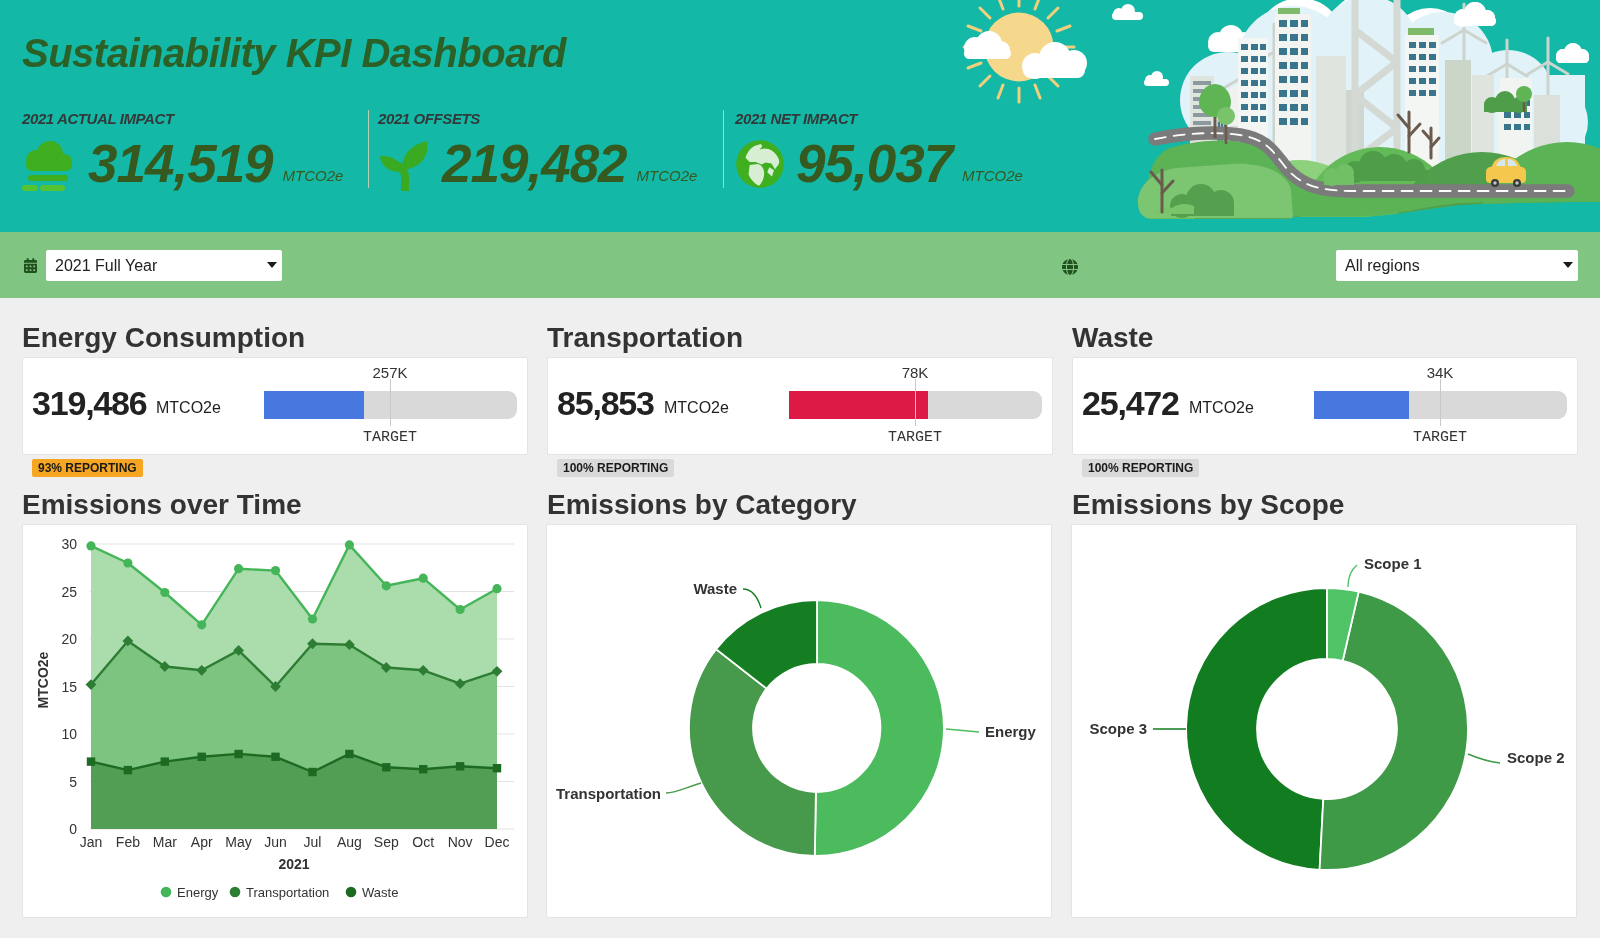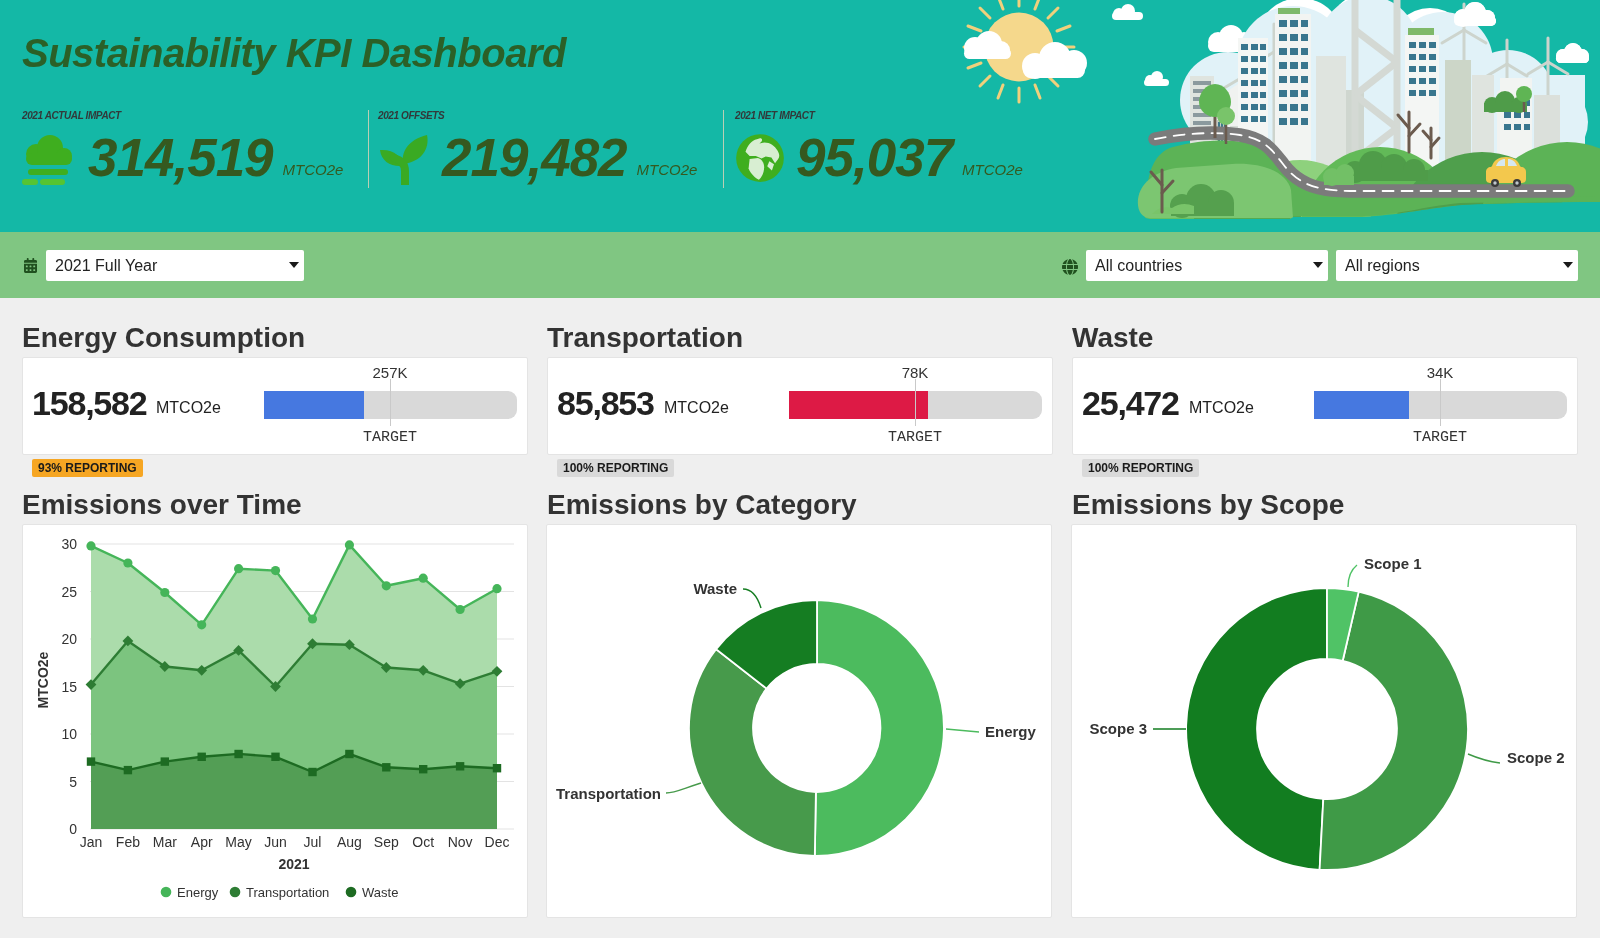--- a/index.html
+++ b/index.html
@@ -6,7 +6,7 @@
 .illus { position:absolute; left:900px; top:0; }
 h1 { position:absolute; left:22px; top:31px; font-size:40px; letter-spacing:-0.5px; color:#2b6027; }
 .kpi { position:absolute; top:110px; }
-.kpi .lab { font-size:10px; font-weight:bold; color:#32393a; letter-spacing:-0.4px; }
+.kpi .lab { font-size:15px; font-weight:bold; color:#32393a; letter-spacing:-0.4px; }
 .kpi .row { display:flex; align-items:center; margin-top:8px; }
 .kpi .num { font-size:53px; font-weight:bold; color:#35591f; letter-spacing:-1px; line-height:1; }
 .kpi .unit { font-size:15px; color:#35591f; margin-left:10px; margin-top:24px; }

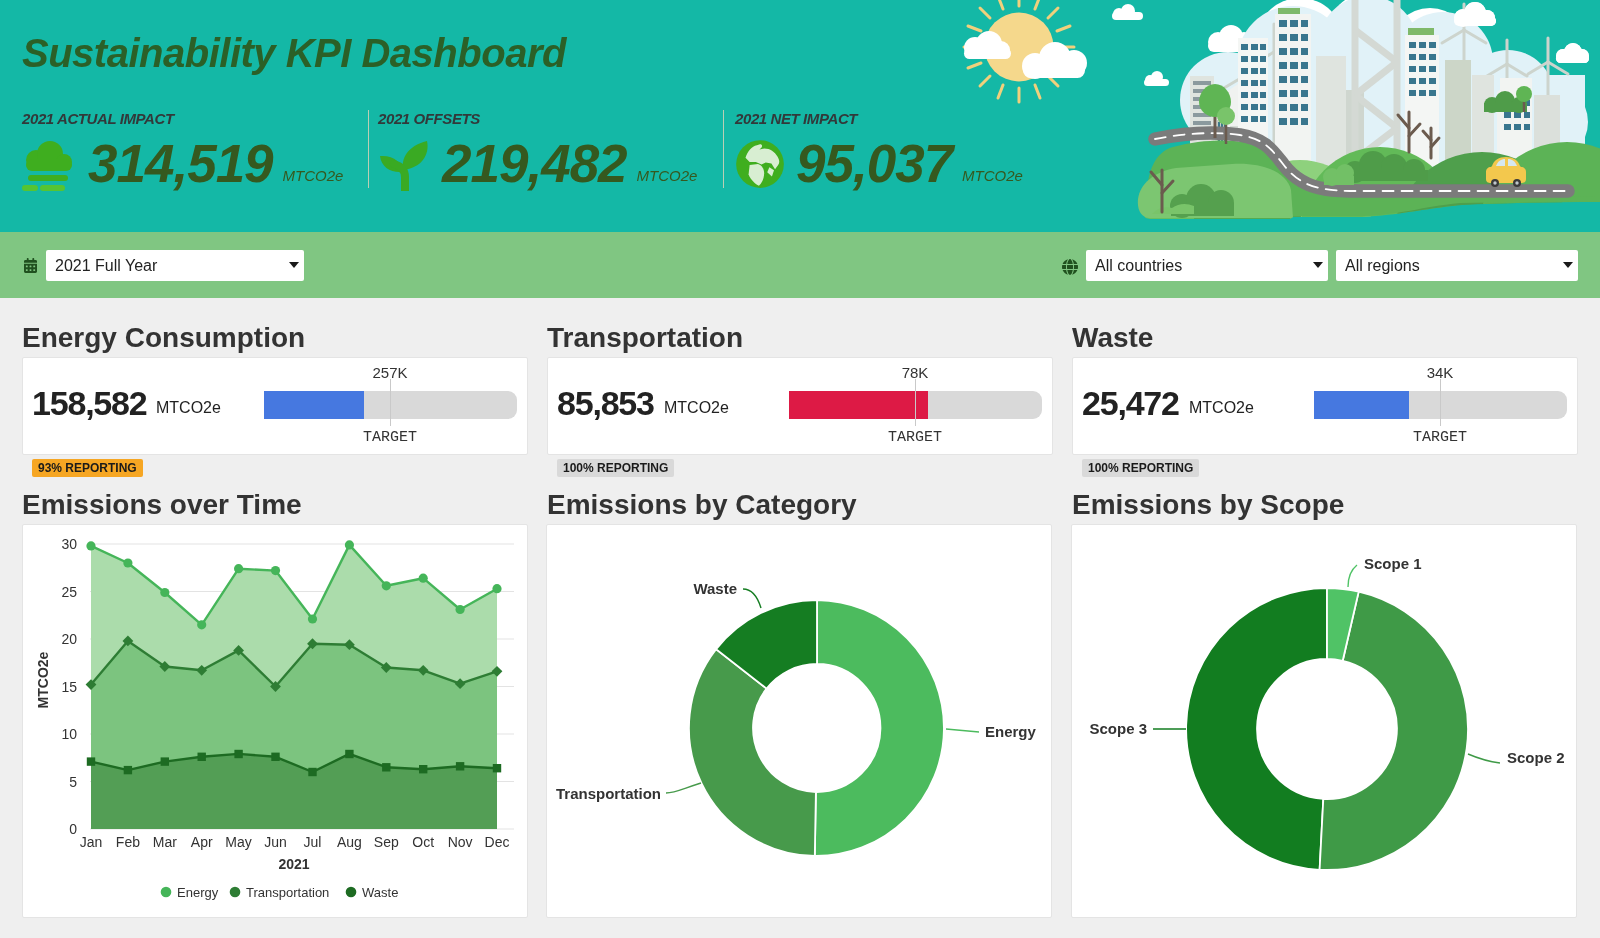--- a/index.html
+++ b/index.html
@@ -398,7 +398,7 @@
  <svg width="13" height="15" viewBox="0 0 448 512" style="position:absolute;left:24px;top:26px;" fill="#20511f">
       <path d="M128 0c17.7 0 32 14.3 32 32V64H288V32c0-17.7 14.3-32 32-32s32 14.3 32 32V64h48c26.5 0 48 21.5 48 48v48H0V112C0 85.5 21.5 64 48 64H96V32c0-17.7 14.3-32 32-32zM0 192H448V464c0 26.5-21.5 48-48 48H48c-26.5 0-48-21.5-48-48V192zm64 80v32c0 8.8 7.2 16 16 16h32c8.8 0 16-7.2 16-16V272c0-8.8-7.2-16-16-16H80c-8.8 0-16 7.2-16 16zm128 0v32c0 8.8 7.2 16 16 16h32c8.8 0 16-7.2 16-16V272c0-8.8-7.2-16-16-16H208c-8.8 0-16 7.2-16 16zm144-16c-8.8 0-16 7.2-16 16v32c0 8.8 7.2 16 16 16h32c8.8 0 16-7.2 16-16V272c0-8.8-7.2-16-16-16H336zM64 400v32c0 8.8 7.2 16 16 16h32c8.8 0 16-7.2 16-16V400c0-8.8-7.2-16-16-16H80c-8.8 0-16 7.2-16 16zm144-16c-8.8 0-16 7.2-16 16v32c0 8.8 7.2 16 16 16h32c8.8 0 16-7.2 16-16V400c0-8.8-7.2-16-16-16H208zm112 16v32c0 8.8 7.2 16 16 16h32c8.8 0 16-7.2 16-16V400c0-8.8-7.2-16-16-16H336c-8.8 0-16 7.2-16 16z"></path>
     </svg>
- <div class="sel" style="left:46px; width:258px;">2021 Full Year<span class="car"></span></div>
+ <div class="sel" style="left:46px; width:236px;">2021 Full Year<span class="car"></span></div>
  <svg width="16" height="16" viewBox="0 0 512 512" style="position:absolute;left:1062px;top:27px;" fill="#20511f">
       <path d="M352 256c0 22.2-1.2 43.6-3.3 64H163.3c-2.2-20.4-3.3-41.8-3.3-64s1.2-43.6 3.3-64H348.7c2.2 20.4 3.3 41.8 3.3 64zm28.8-64H503.9c5.3 20.5 8.1 41.9 8.1 64s-2.8 43.5-8.1 64H380.8c2.1-20.6 3.2-42 3.2-64s-1.1-43.4-3.2-64zm112.6-32H376.7c-10-63.9-29.8-117.4-55.3-151.6c78.3 20.7 142 77.5 171.9 151.6zm-149.1 0H167.7c6.1-36.4 15.5-68.6 27-94.7c10.5-23.6 22.2-40.7 33.5-51.5C239.4 3.2 248.7 0 256 0s16.6 3.2 27.8 13.8c11.3 10.8 23 27.9 33.5 51.5c11.6 26 20.9 58.2 27 94.7zm-209 0H18.6C48.6 85.9 112.2 29.1 190.6 8.4C165.1 42.6 145.3 96.1 135.3 160zM8.1 192H131.2c-2.1 20.6-3.2 42-3.2 64s1.1 43.4 3.2 64H8.1C2.8 299.5 0 278.1 0 256s2.8-43.5 8.1-64zM194.7 446.6c-11.6-26-20.9-58.2-27-94.6H344.3c-6.1 36.4-15.5 68.6-27 94.6c-10.5 23.6-22.2 40.7-33.5 51.5C272.6 508.8 263.3 512 256 512s-16.6-3.2-27.8-13.8c-11.3-10.8-23-27.9-33.5-51.5zM135.3 352c10 63.9 29.8 117.4 55.3 151.6C112.2 482.9 48.6 426.1 18.6 352H135.3zm358.1 0c-30 74.1-93.6 130.9-171.9 151.6c25.5-34.2 45.2-87.7 55.3-151.6H493.4z"></path>
     </svg>

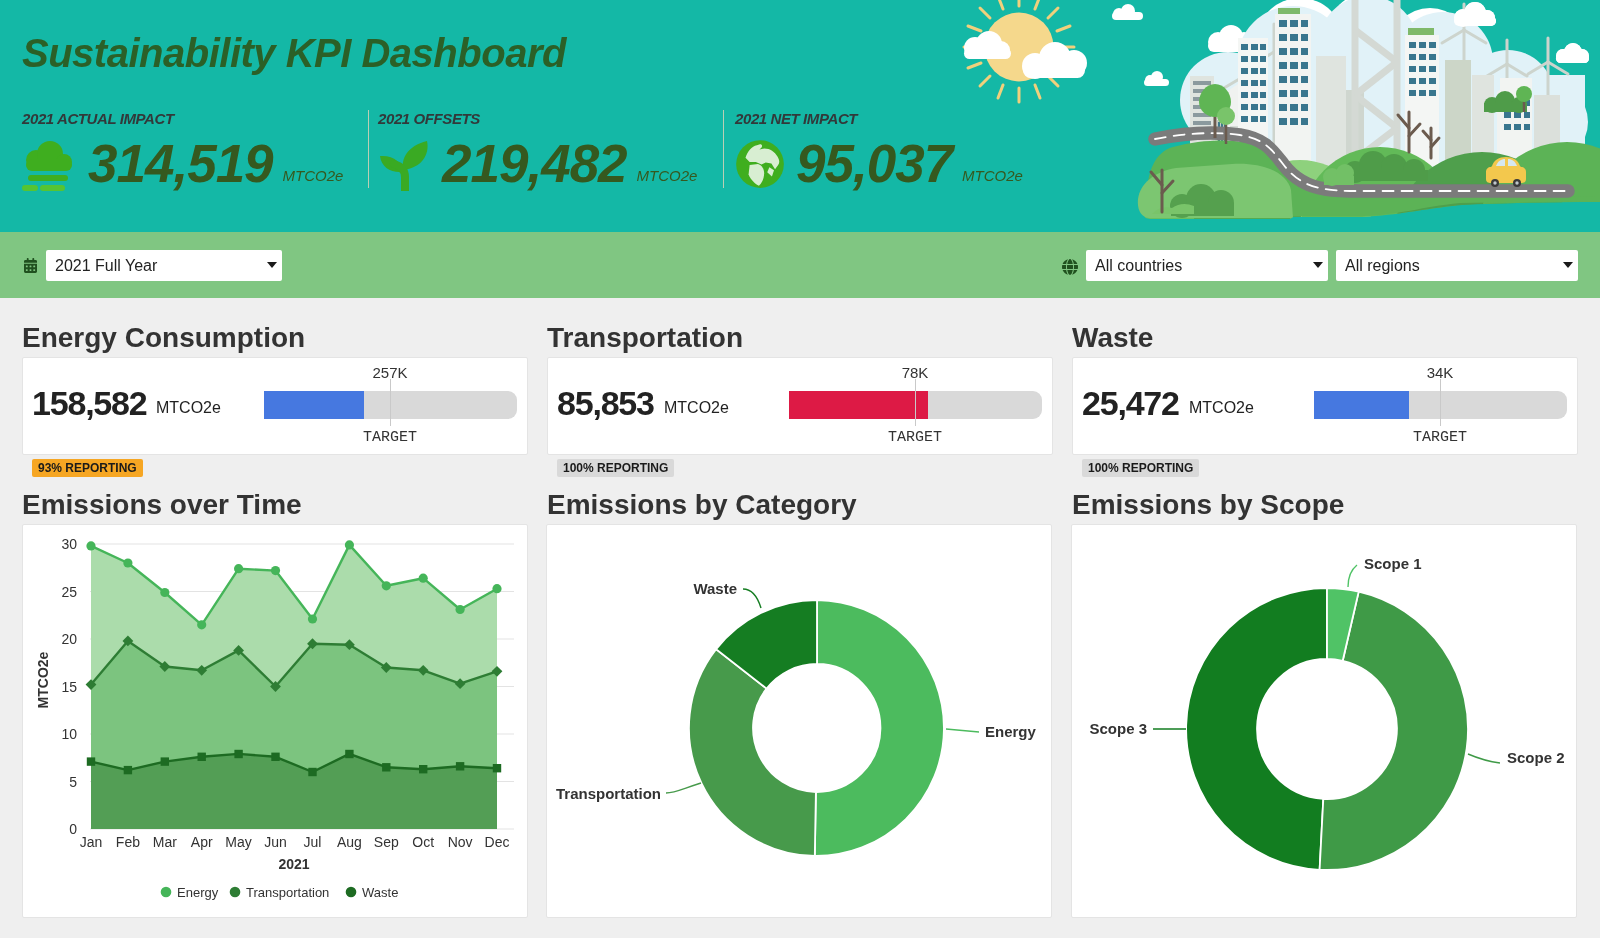--- a/index.html
+++ b/index.html
@@ -402,7 +402,6 @@
  <svg width="16" height="16" viewBox="0 0 512 512" style="position:absolute;left:1062px;top:27px;" fill="#20511f">
       <path d="M352 256c0 22.2-1.2 43.6-3.3 64H163.3c-2.2-20.4-3.3-41.8-3.3-64s1.2-43.6 3.3-64H348.7c2.2 20.4 3.3 41.8 3.3 64zm28.8-64H503.9c5.3 20.5 8.1 41.9 8.1 64s-2.8 43.5-8.1 64H380.8c2.1-20.6 3.2-42 3.2-64s-1.1-43.4-3.2-64zm112.6-32H376.7c-10-63.9-29.8-117.4-55.3-151.6c78.3 20.7 142 77.5 171.9 151.6zm-149.1 0H167.7c6.1-36.4 15.5-68.6 27-94.7c10.5-23.6 22.2-40.7 33.5-51.5C239.4 3.2 248.7 0 256 0s16.6 3.2 27.8 13.8c11.3 10.8 23 27.9 33.5 51.5c11.6 26 20.9 58.2 27 94.7zm-209 0H18.6C48.6 85.9 112.2 29.1 190.6 8.4C165.1 42.6 145.3 96.1 135.3 160zM8.1 192H131.2c-2.1 20.6-3.2 42-3.2 64s1.1 43.4 3.2 64H8.1C2.8 299.5 0 278.1 0 256s2.8-43.5 8.1-64zM194.7 446.6c-11.6-26-20.9-58.2-27-94.6H344.3c-6.1 36.4-15.5 68.6-27 94.6c-10.5 23.6-22.2 40.7-33.5 51.5C272.6 508.8 263.3 512 256 512s-16.6-3.2-27.8-13.8c-11.3-10.8-23-27.9-33.5-51.5zM135.3 352c10 63.9 29.8 117.4 55.3 151.6C112.2 482.9 48.6 426.1 18.6 352H135.3zm358.1 0c-30 74.1-93.6 130.9-171.9 151.6c25.5-34.2 45.2-87.7 55.3-151.6H493.4z"></path>
     </svg>
- <div class="sel" style="left:1086px; width:242px;">All countries<span class="car"></span></div>
  <div class="sel" style="left:1336px; width:242px;">All regions<span class="car"></span></div>
 </div>
 

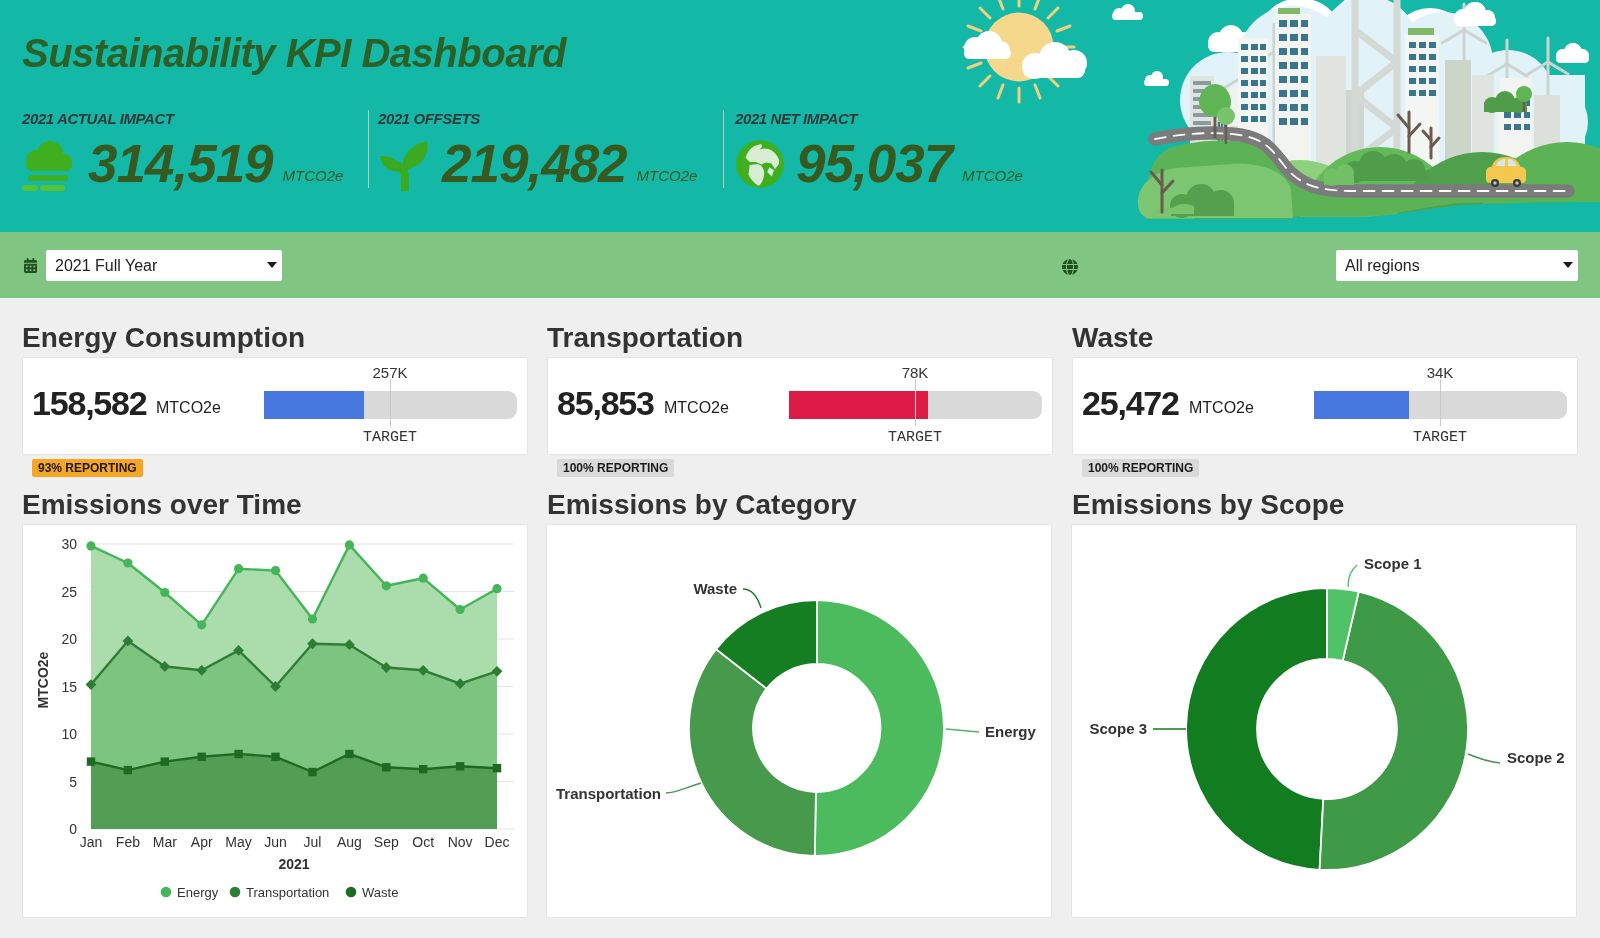--- a/index.html
+++ b/index.html
@@ -410,7 +410,7 @@
 <div class="sect" style="left:1072px; top:322px;">Waste</div>
 
 <div class="card kcard" style="left:22px; top:357px; width:506px; height:98px;">
-  <div class="num">158,582</div>
+  <div class="num">319,486</div>
     <div class="unit" style="left:133px;">MTCO2e</div>
   <div class="badge" style="background:#f6a623;">93% REPORTING</div>
   <div class="track" style="left:241px;">

